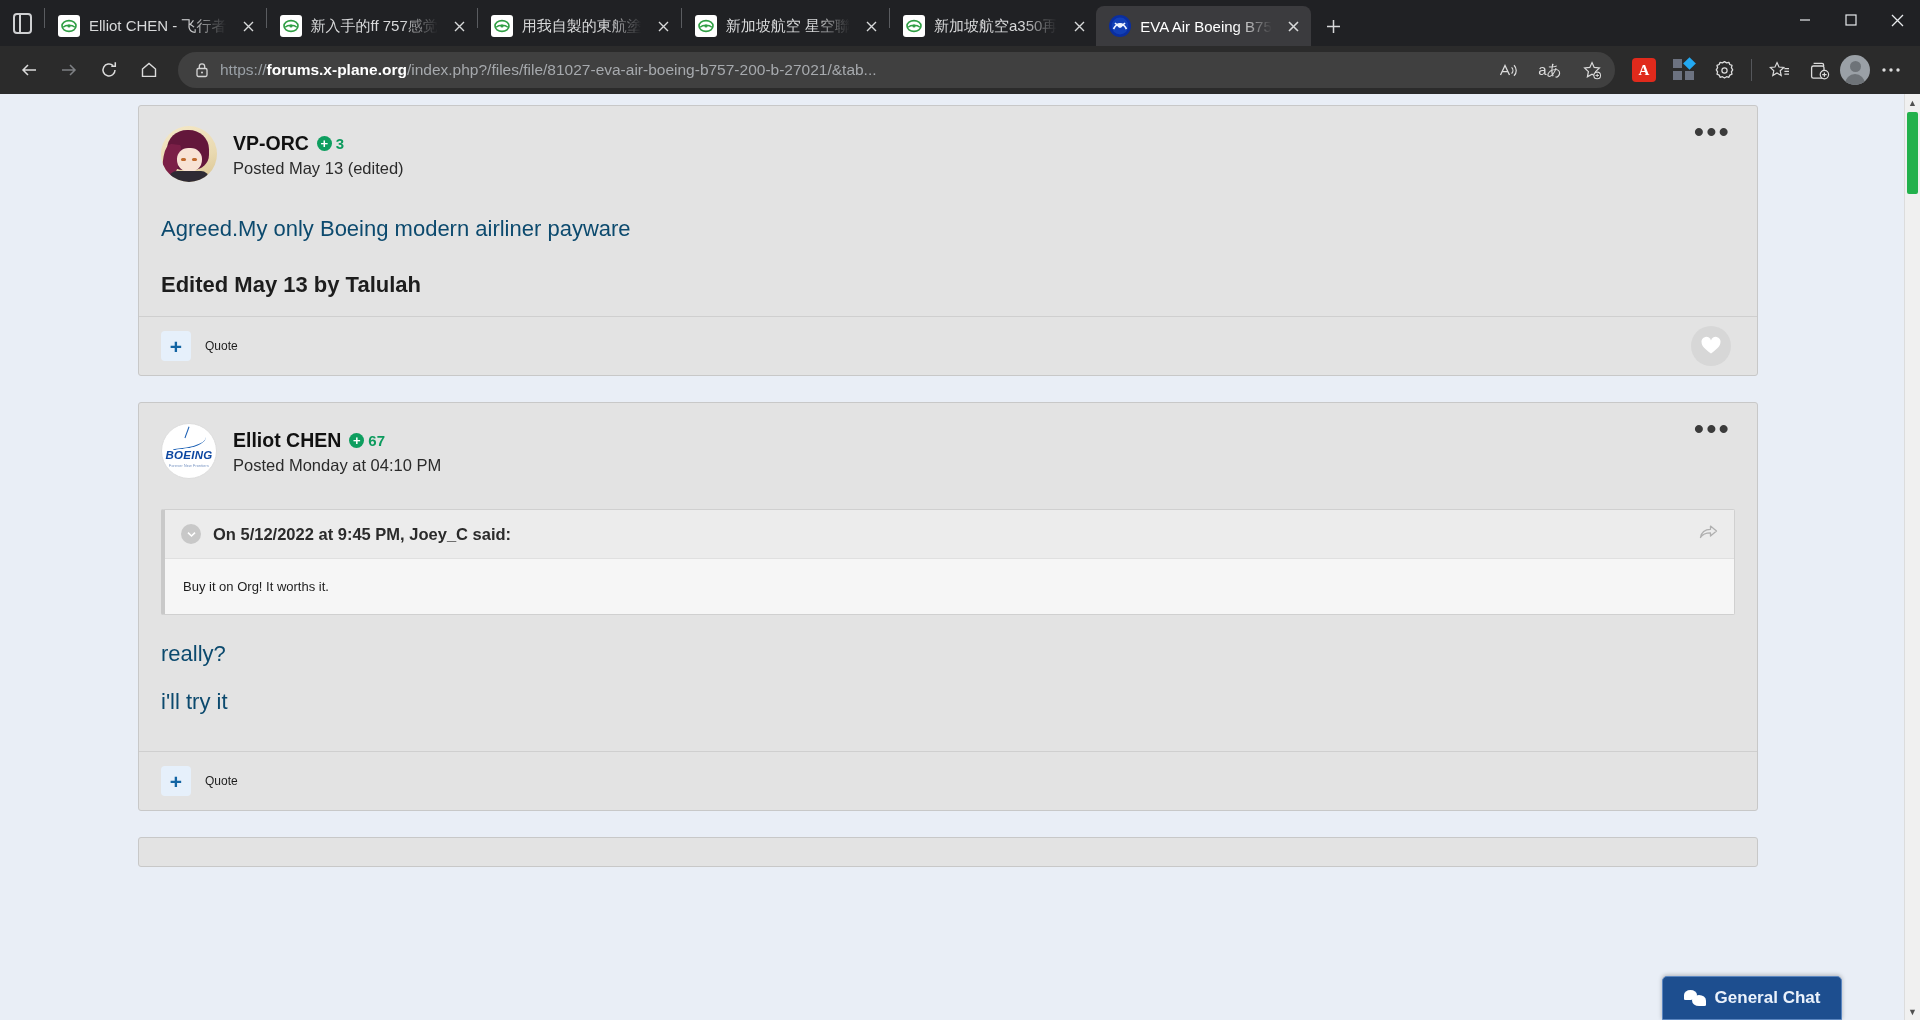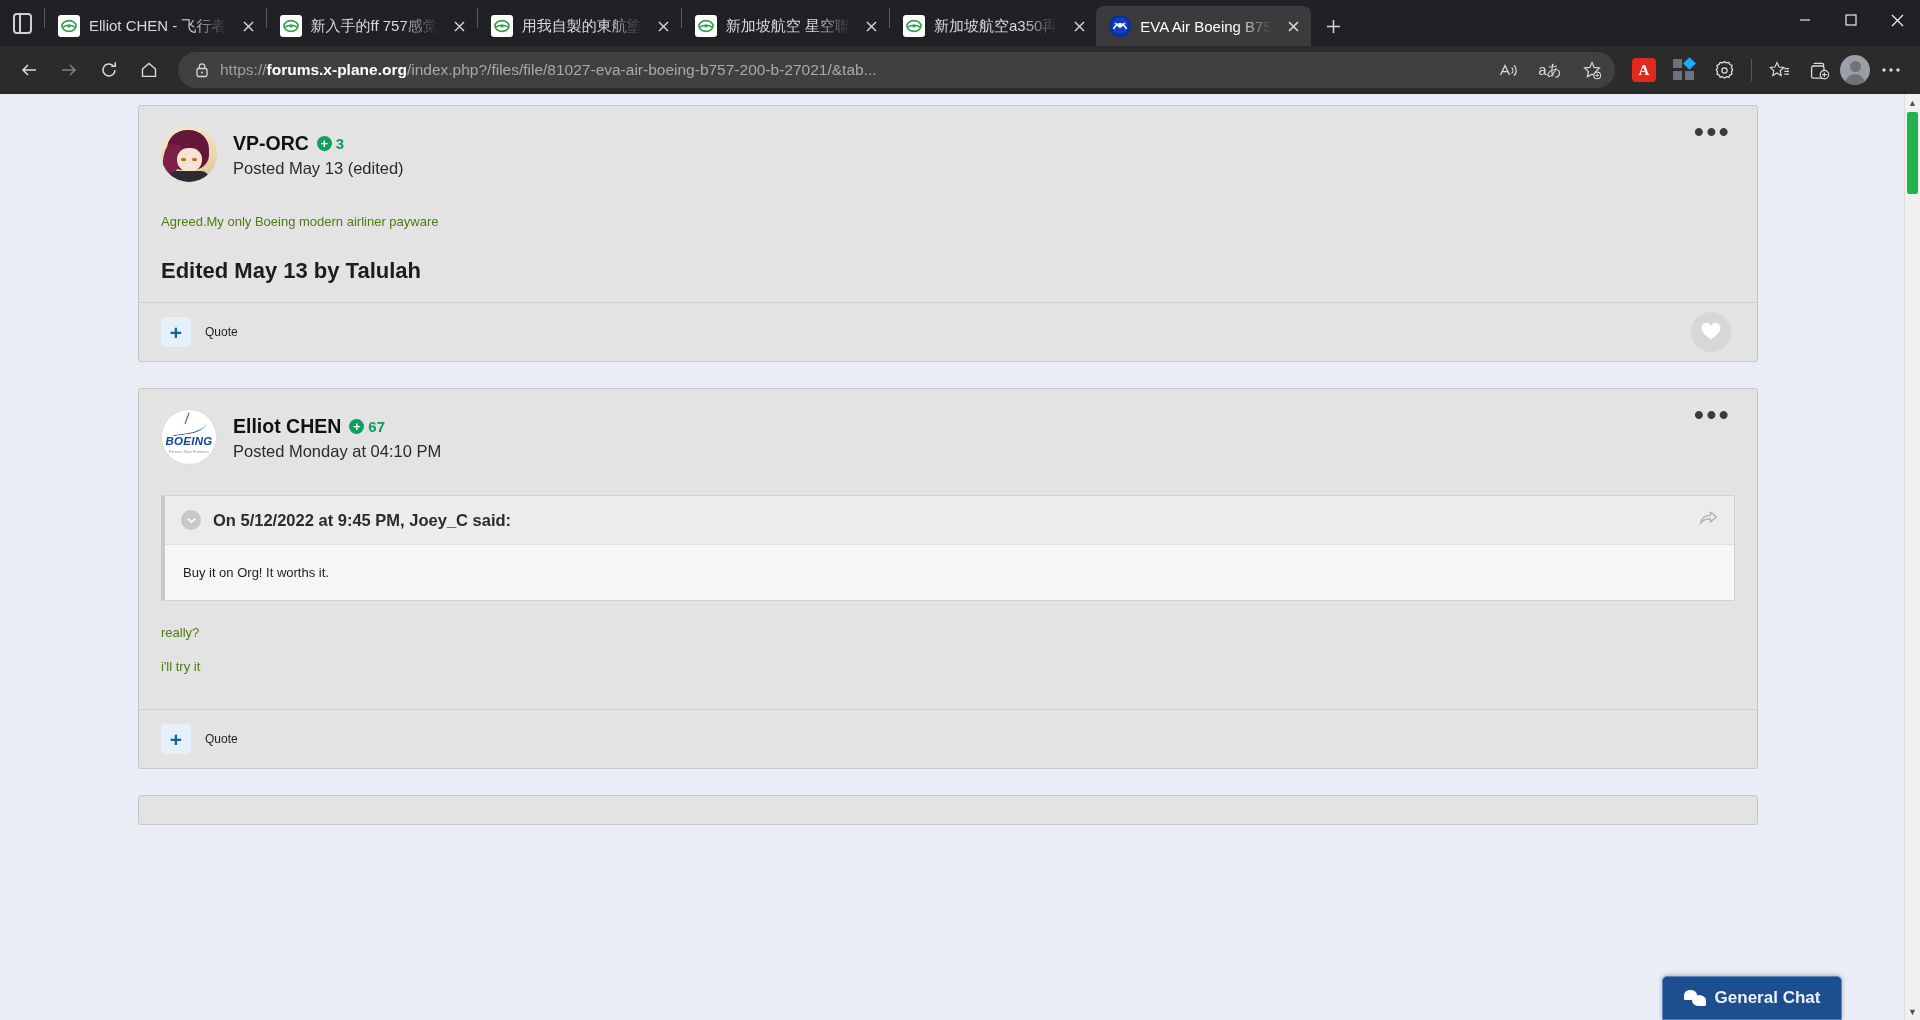--- a/index.html
+++ b/index.html
@@ -204,7 +204,7 @@
   }
 
   .post-body { padding: 22px 22px 18px 22px; }
-  .ptext { font-size: 13px; color: #4d7c0f; line-height: 1.55; margin: 14px 0; }
+  .ptext { font-size: 22px; color: #0c4a6e; line-height: 1.55; margin: 14px 0; }
   .ptext.first { margin-top: 8px; }
   .pedited { font-size: 22px; font-weight: bold; color: #1d1d1d; margin-top: 26px; }
 

